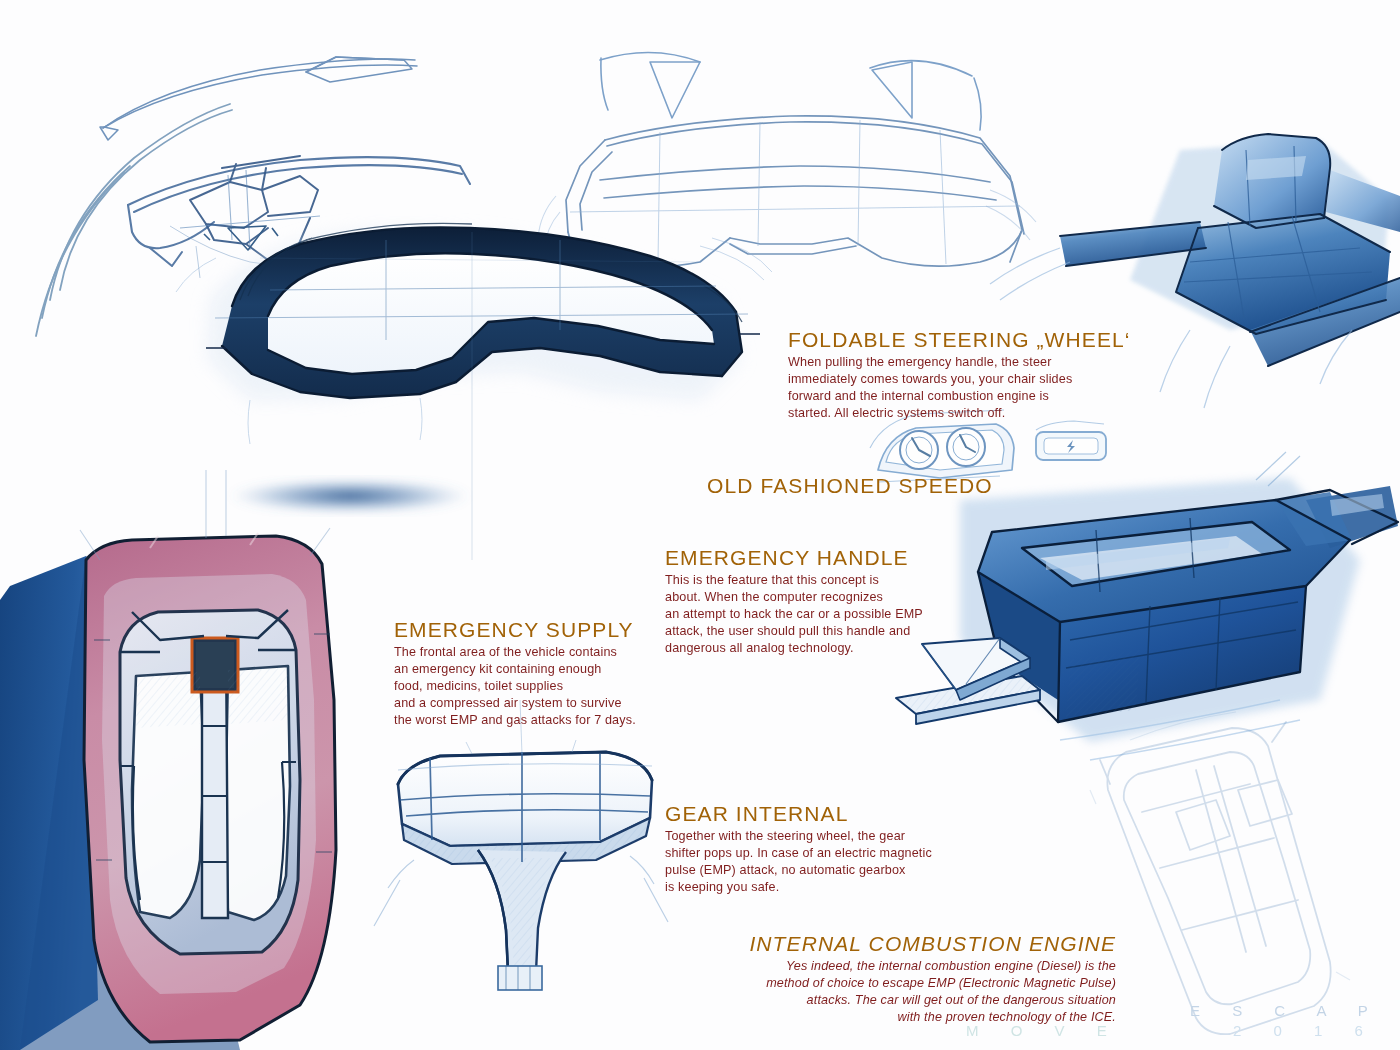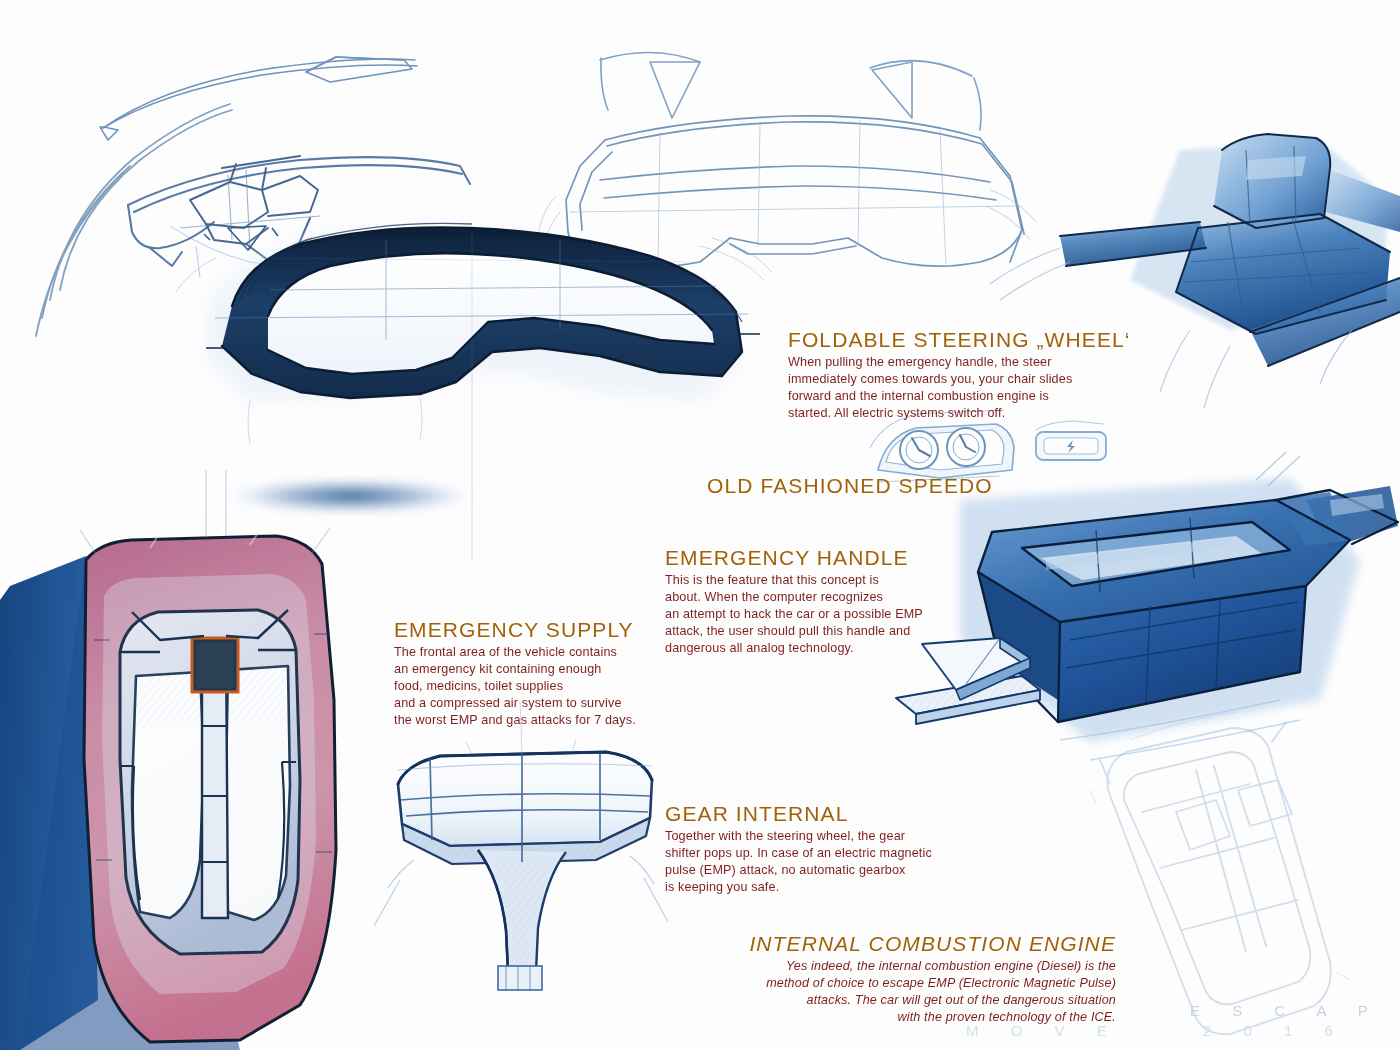--- a/index.html
+++ b/index.html
@@ -54,7 +54,7 @@
   }
   .wm.escape { color: #c3d4e6; }
   .wm.move { color: #cfe4e4; }
-  .wm.year { color: #cfe0ee; }
+  .wm.year { color: #cfe0ee; margin-left: 30px; }
 </style>
 </head>
 <body>

